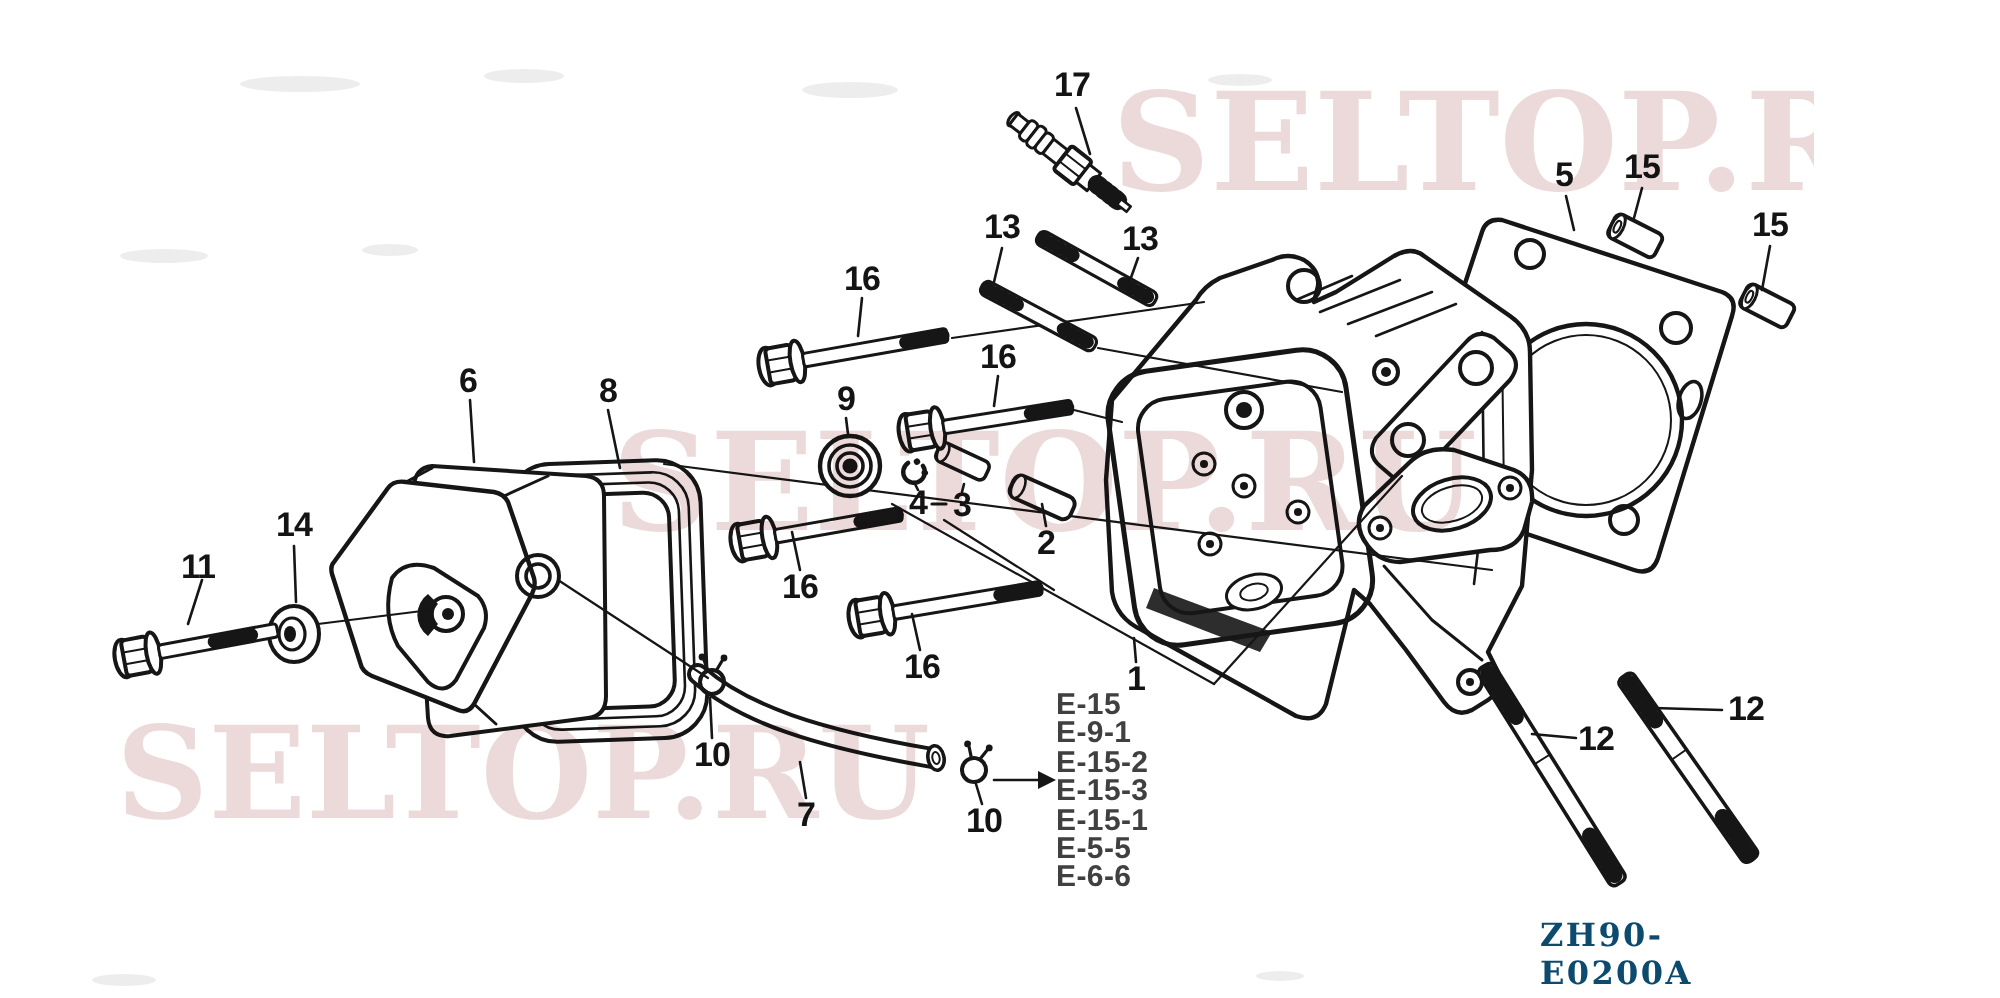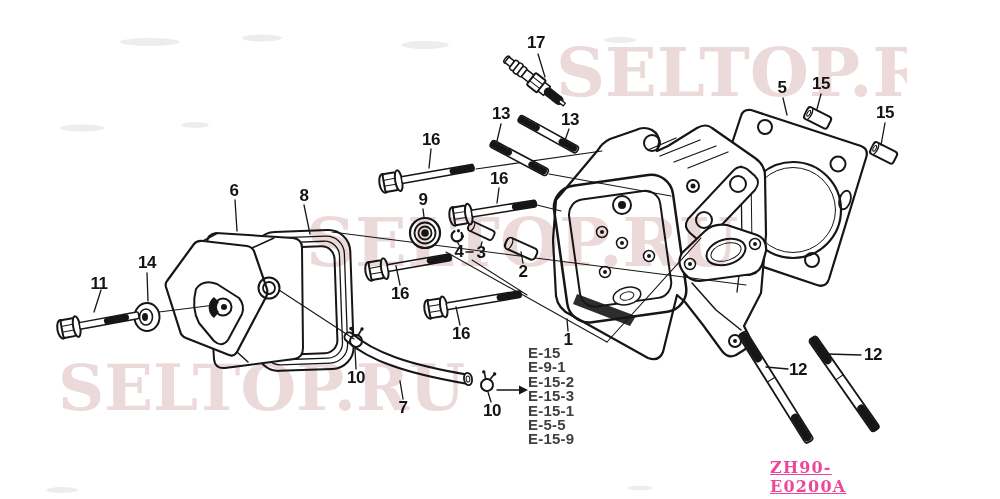--- a/index.html
+++ b/index.html
@@ -362,7 +362,7 @@
       <div>E-15-3</div>
       <div>E-15-1</div>
       <div>E-5-5</div>
-      <div>E-15-9</div>
+      <div>E-6-6</div>
     </div>
 
 <div class="diagram-code">ZH90-E0200A</div>

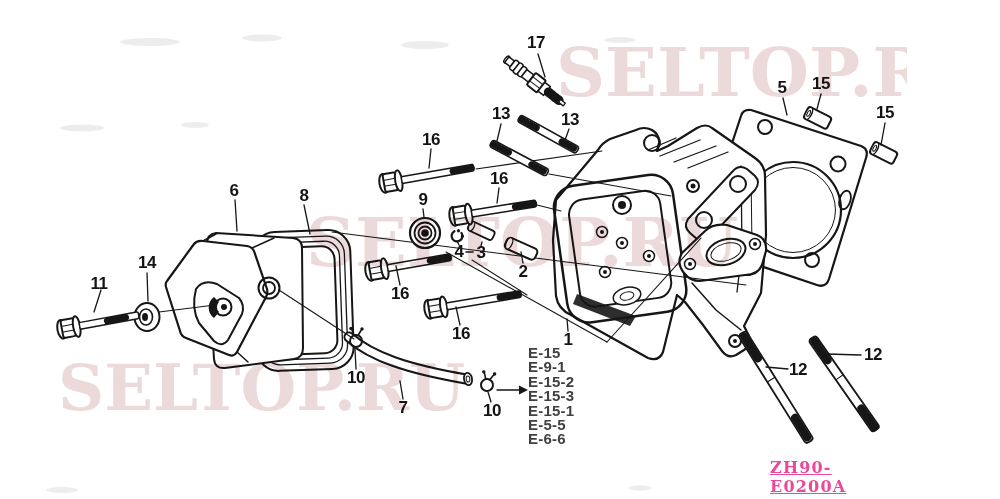--- a/index.html
+++ b/index.html
@@ -14,7 +14,7 @@
             font:700 15px "Liberation Sans",sans-serif;line-height:14.4px;
             color:#404040;letter-spacing:.2px;}
   .diagram-code{position:absolute;left:770px;top:458px;
-                font:700 16px "DejaVu Serif",serif;color:#ec4899;letter-spacing:1.2px;text-decoration:underline;}
+                font:700 16px "DejaVu Serif",serif;color:#0c4a6e;letter-spacing:1.2px;}
   .fr-label{position:absolute;left:916px;top:423px;
             font:700 18px "Liberation Sans",sans-serif;color:#111;
             transform:rotate(38deg);transform-origin:left top;letter-spacing:1px;}

